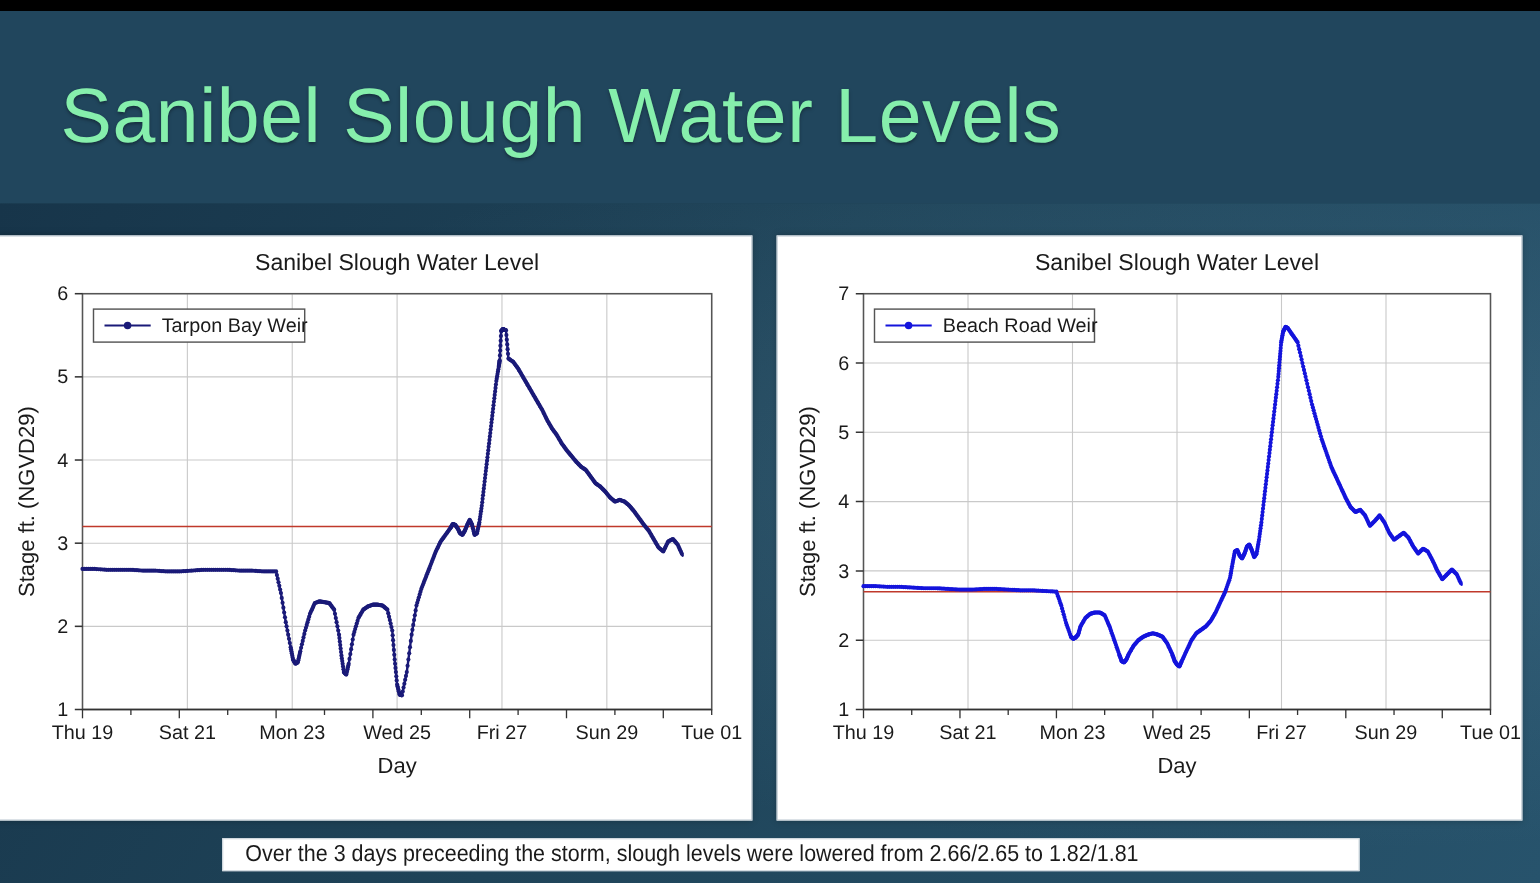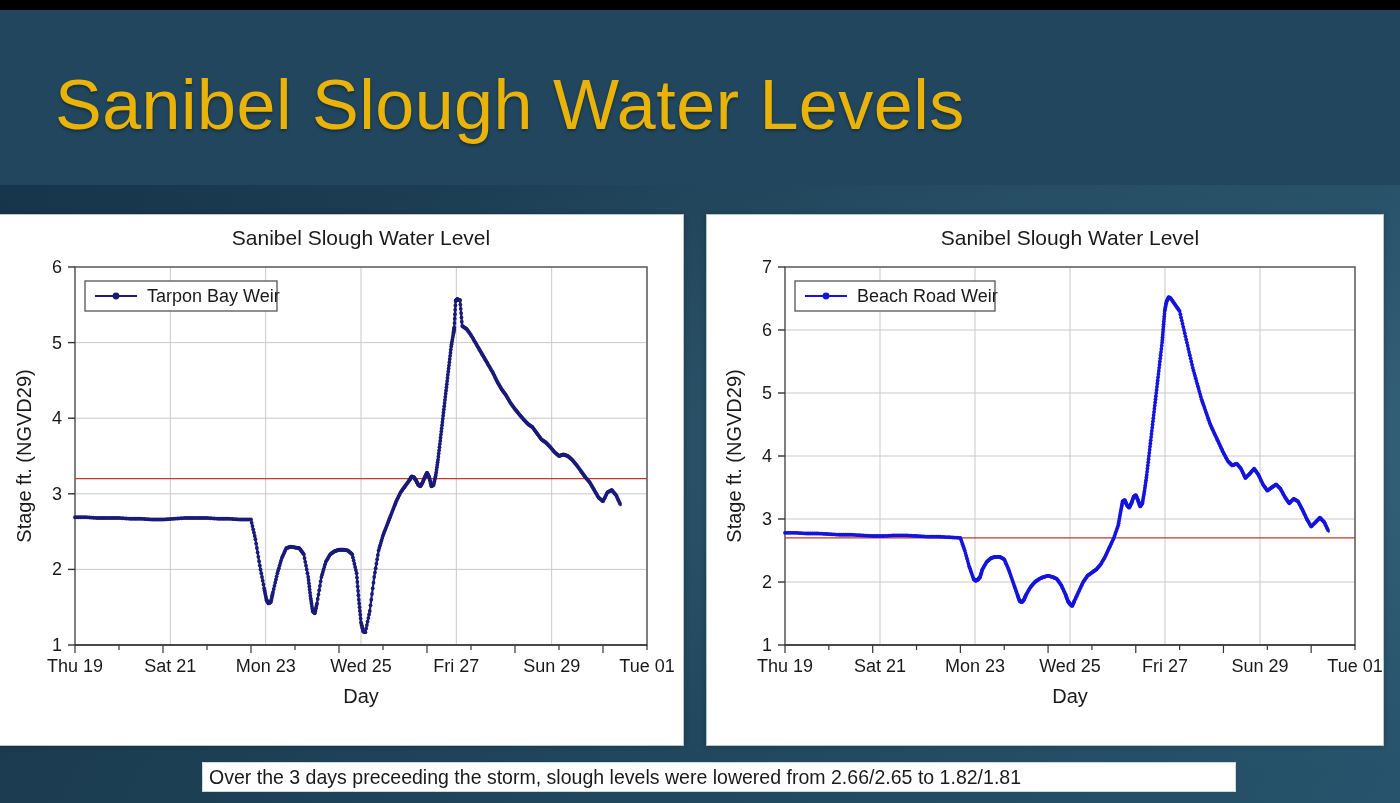--- a/index.html
+++ b/index.html
@@ -22,7 +22,7 @@
   .header-title{
     position:absolute;left:55px;top:58px;
     font-size:70px;line-height:74px;font-weight:400;
-    color:#eab308;letter-spacing:0.5px;
+    color:#86efac;letter-spacing:0.5px;
     text-shadow:0 2px 3px rgba(0,0,0,0.35);
     font-family:"Liberation Sans", sans-serif;
     white-space:nowrap;

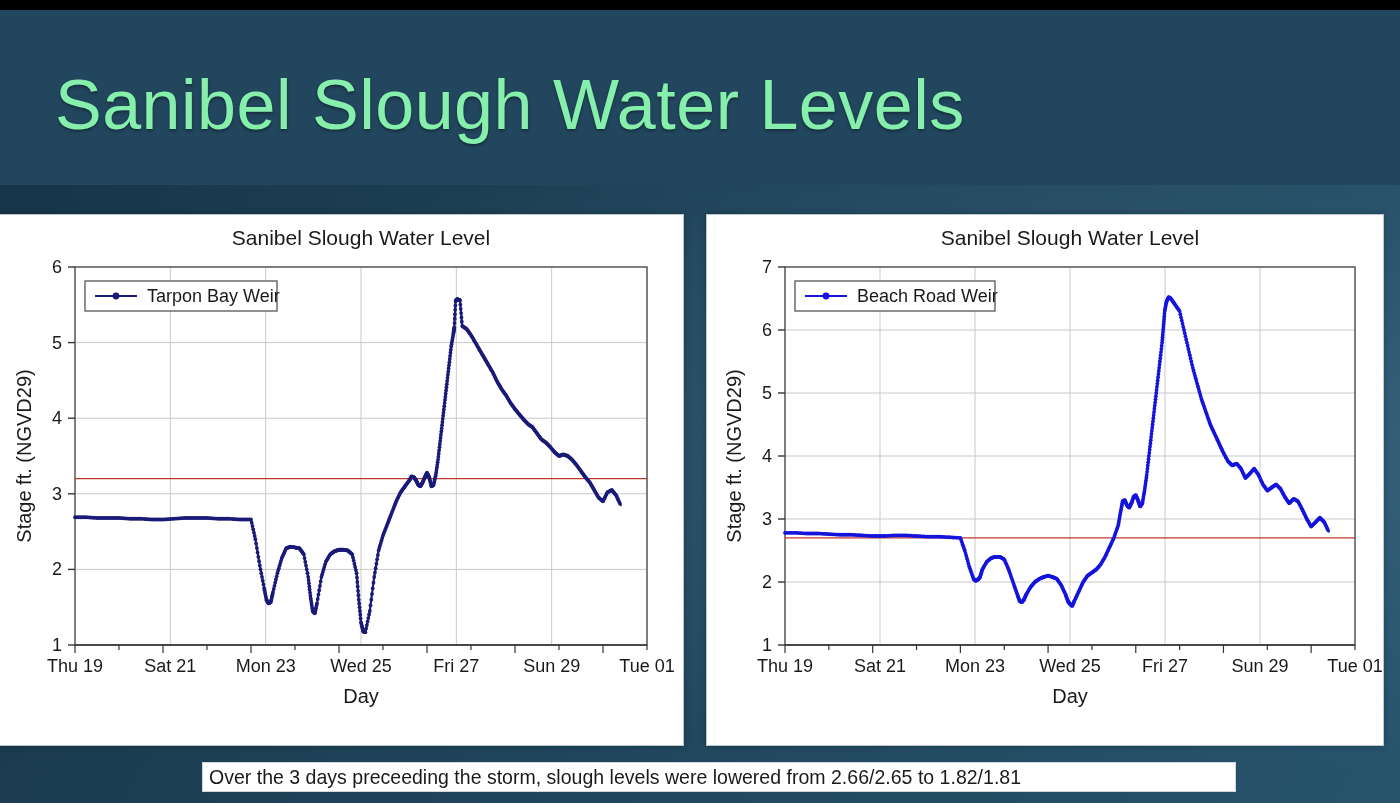--- a/index.html
+++ b/index.html
@@ -52,7 +52,7 @@
     background:#ffffff;
     border:1px solid #cfd8de;
     display:flex;align-items:center;
-    padding:0 6px;box-sizing:border-box;
+    padding:0 20px;box-sizing:border-box;
   }
   .caption-text{
     font-size:21px;color:#1a1a1a;white-space:nowrap;

